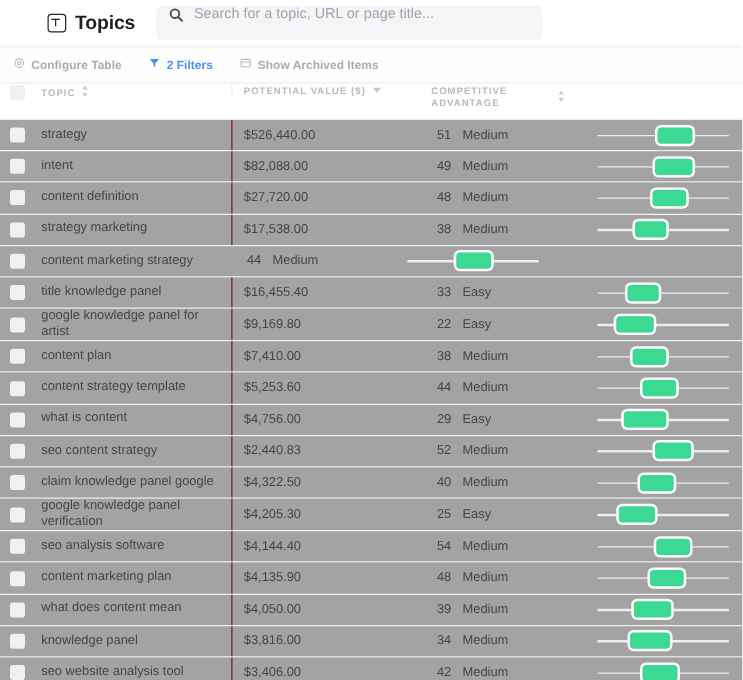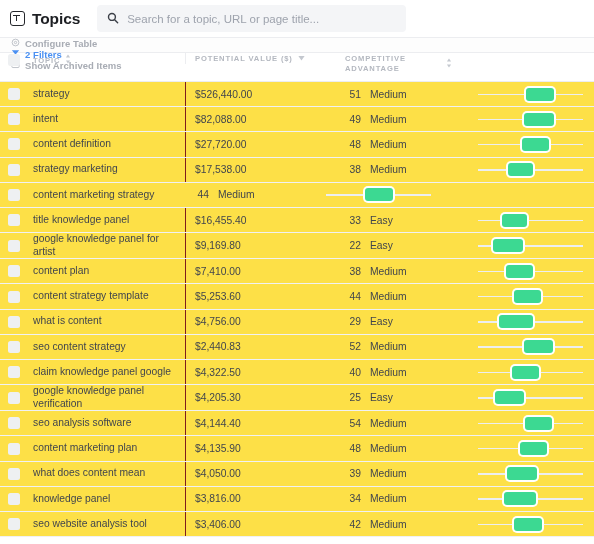--- a/index.html
+++ b/index.html
@@ -19,7 +19,7 @@
     padding: 0 8px 0 10px;
     background: #fff;
   }
-  .brand { display: flex; align-items: center; gap: 7px; flex: none; }
+  .brand { display: flex; align-items: center; gap: 7px; flex: none; margin-left: 28px; }
   .brand-icon {
     width: 15px; height: 15px;
     border: 1.5px solid #24262b;

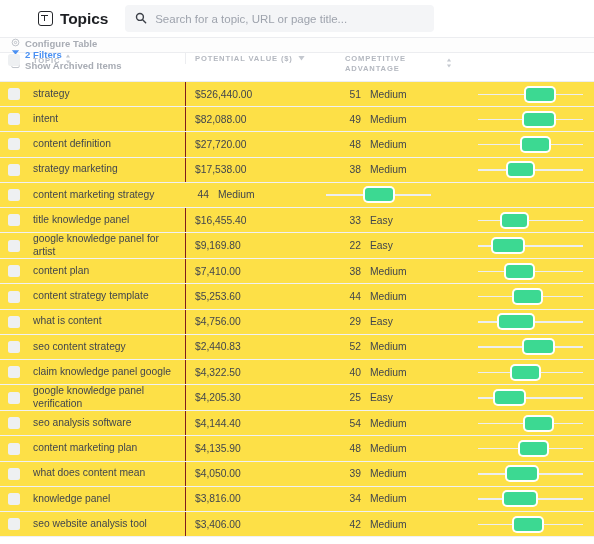--- a/index.html
+++ b/index.html
@@ -49,7 +49,7 @@
     background: #f4f5f7;
     border-radius: 4px;
     display: flex;
-    align-items: center;
+    align-items: flex-start;
     padding: 0 10px;
     gap: 8px;
   }

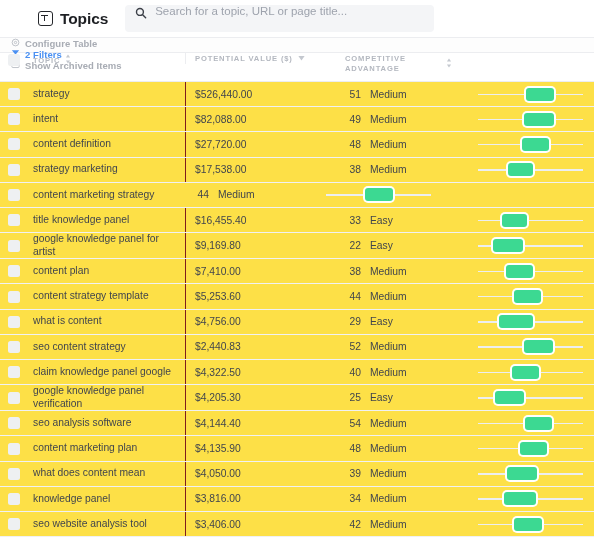--- a/index.html
+++ b/index.html
@@ -65,14 +65,14 @@
 
   
   .toolbar {
-    height: 16px;
+    height: 30px;
     display: flex;
+    align-items: center;
     gap: 0px;
     padding-left: 11px;
     border-top: 1px solid #ecedf0;
     border-bottom: 1px solid #ecedf0;
     background: #fdfdfd;
-    flex-direction: column;
   }
   .tb-item {
     display: flex; align-items: center; gap: 5px;

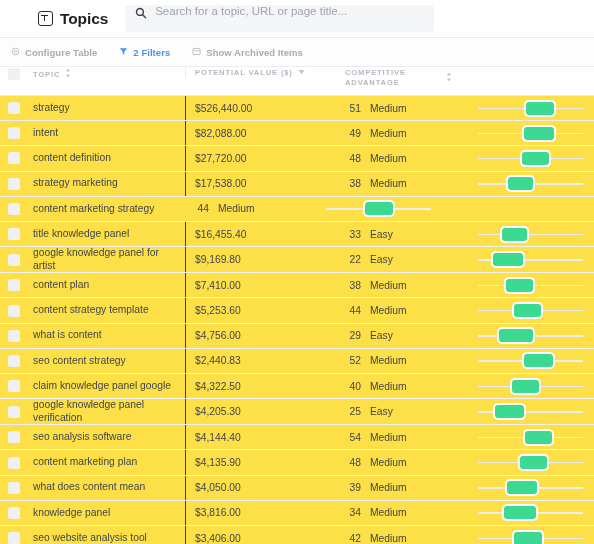--- a/index.html
+++ b/index.html
@@ -129,7 +129,7 @@
     align-items: stretch;
     min-height: 25.2px;
     border-bottom: 1px solid #f0f1f3;
-    background: #fde047;
+    background: #a3a3a3;
   }
   .row .cell { display: flex; align-items: center; }
   .c-check { width: 33px; flex: none; padding-left: 8px; }

